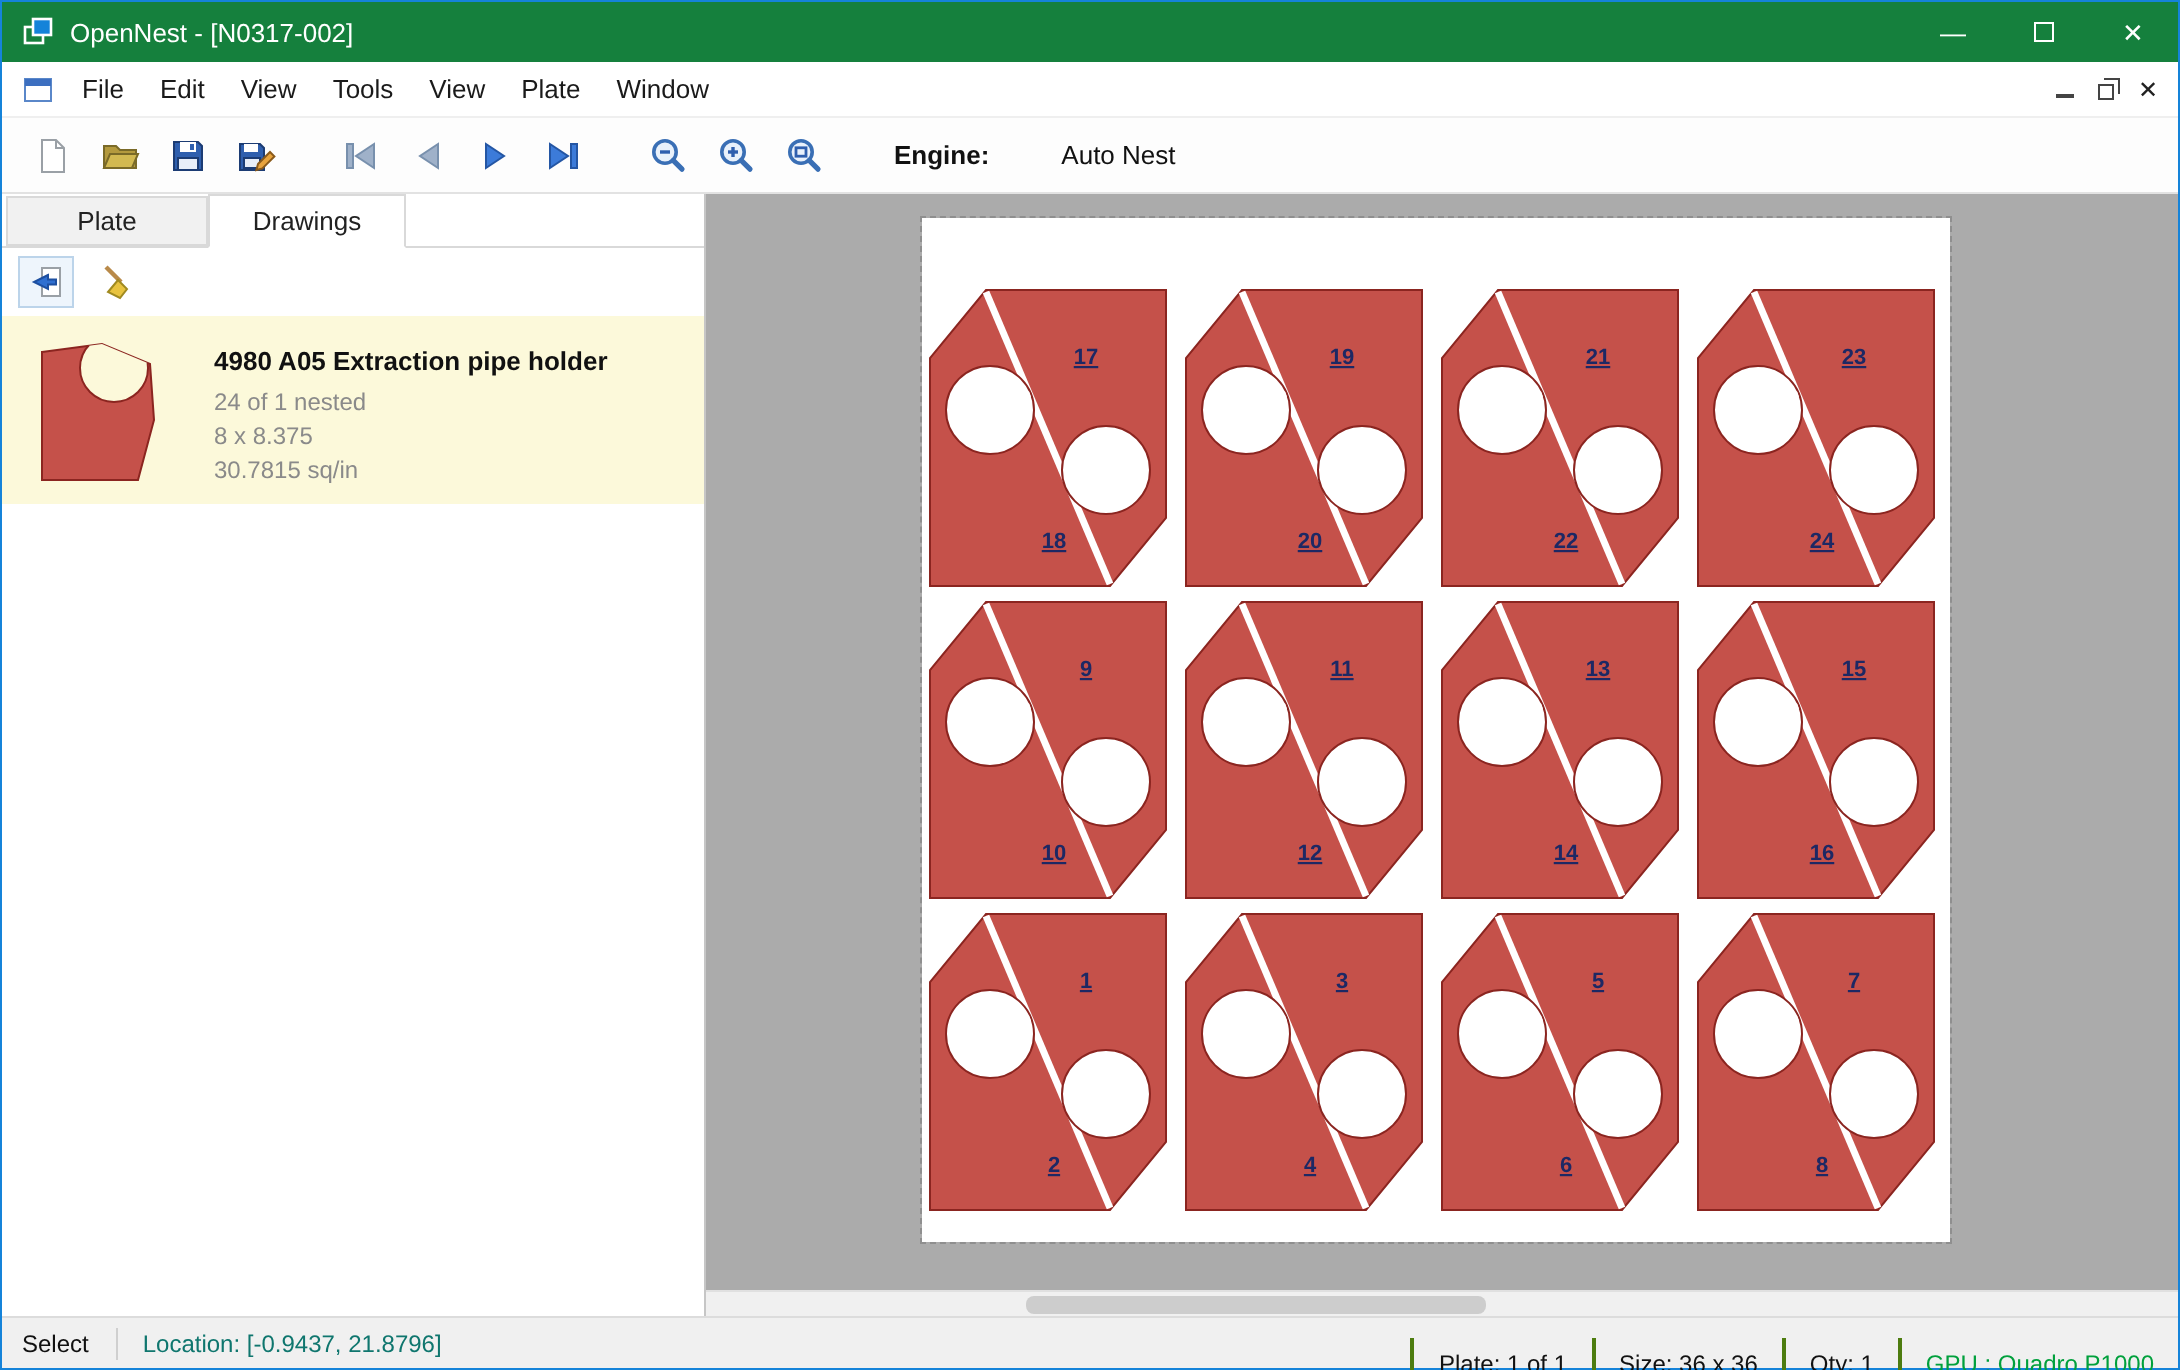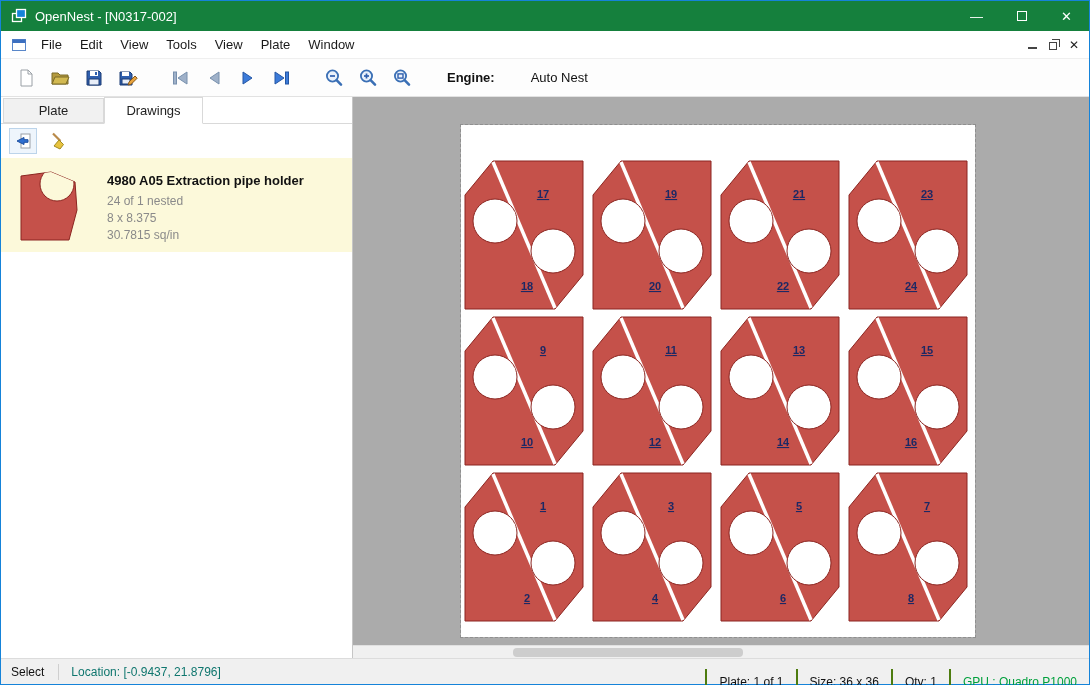--- a/index.html
+++ b/index.html
@@ -50,7 +50,7 @@
 
   
   .canvas{flex:1;position:relative;background:#ababab;overflow:hidden;}
-  .plate{position:absolute;left:108px;top:28px;width:514px;height:512px;background:#fff;outline:1px dashed #8f8f8f;}
+  .plate{position:absolute;left:108px;top:12px;width:514px;height:512px;background:#fff;outline:1px dashed #8f8f8f;}
   .nest-svg{position:absolute;left:0;top:0;width:514px;height:512px;}
   .nest-svg text{font-family:"Liberation Sans",sans-serif;font-size:11px;font-weight:bold;text-decoration:underline;}
   .hscroll{position:absolute;left:0;right:0;bottom:0;height:13px;background:#f0f0f0;border-top:1px solid #e0e0e0;}

